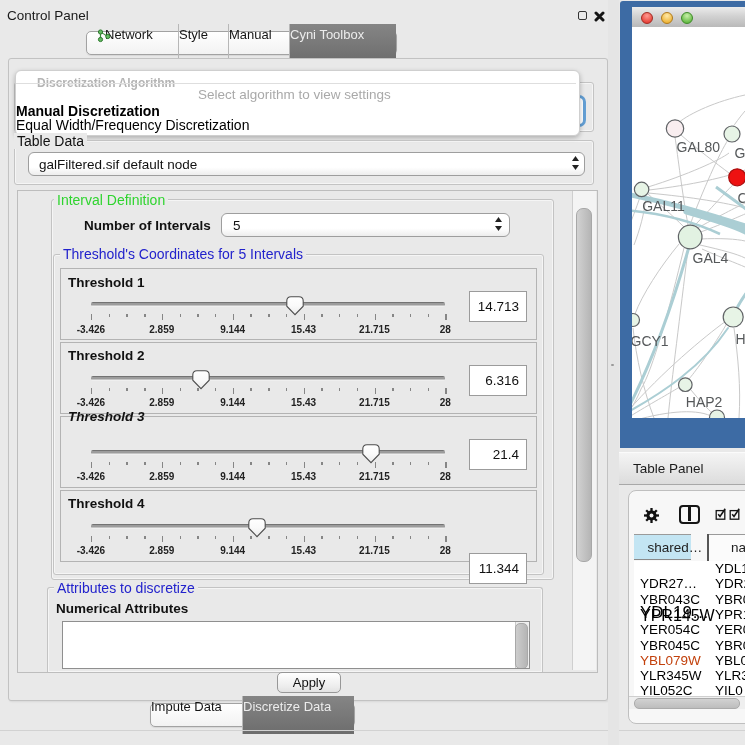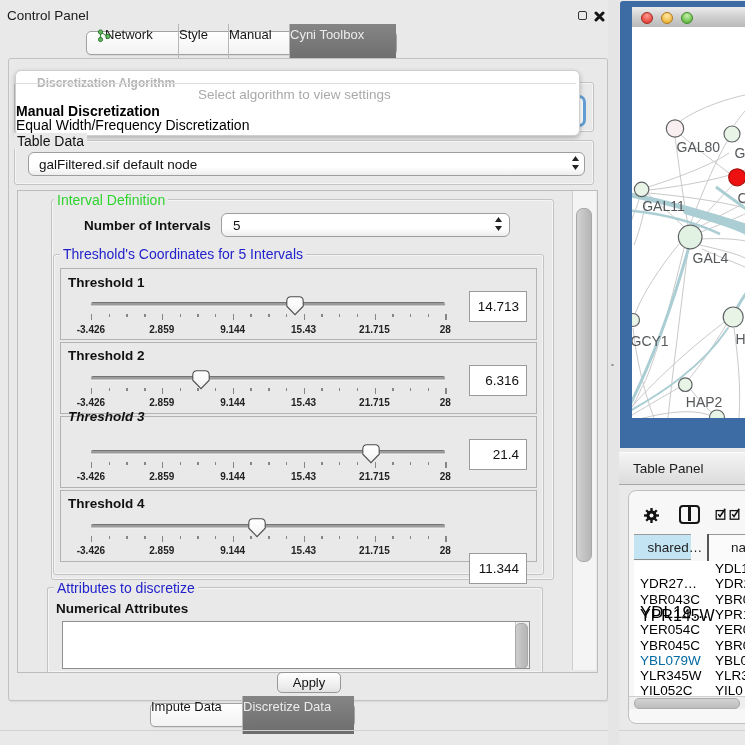--- a/index.html
+++ b/index.html
@@ -284,7 +284,7 @@
 <div class="abs" style="left:715px;top:622.1999999999998px;font-size:13.5px;color:#000;white-space:nowrap;">YER0</div>
 <div class="abs" style="left:640px;top:637.4999999999998px;font-size:13.5px;color:#000;white-space:nowrap;">YBR045C</div>
 <div class="abs" style="left:715px;top:637.4999999999998px;font-size:13.5px;color:#000;white-space:nowrap;">YBR0</div>
-<div class="abs" style="left:640px;top:652.7999999999997px;font-size:13.5px;color:#0369a1;white-space:nowrap;">YBL079W</div>
+<div class="abs" style="left:640px;top:652.7999999999997px;font-size:13.5px;color:#c2410c;white-space:nowrap;">YBL079W</div>
 <div class="abs" style="left:715px;top:652.7999999999997px;font-size:13.5px;color:#000;white-space:nowrap;">YBL0</div>
 <div class="abs" style="left:640px;top:668.0999999999997px;font-size:13.5px;color:#000;white-space:nowrap;">YLR345W</div>
 <div class="abs" style="left:715px;top:668.0999999999997px;font-size:13.5px;color:#000;white-space:nowrap;">YLR3</div>

